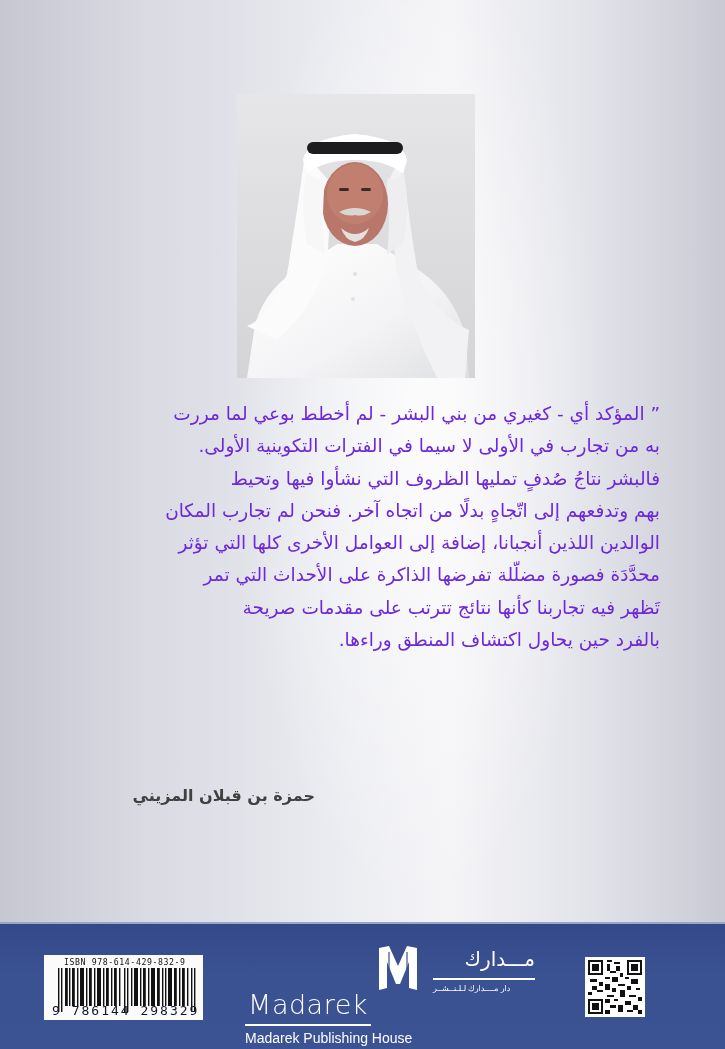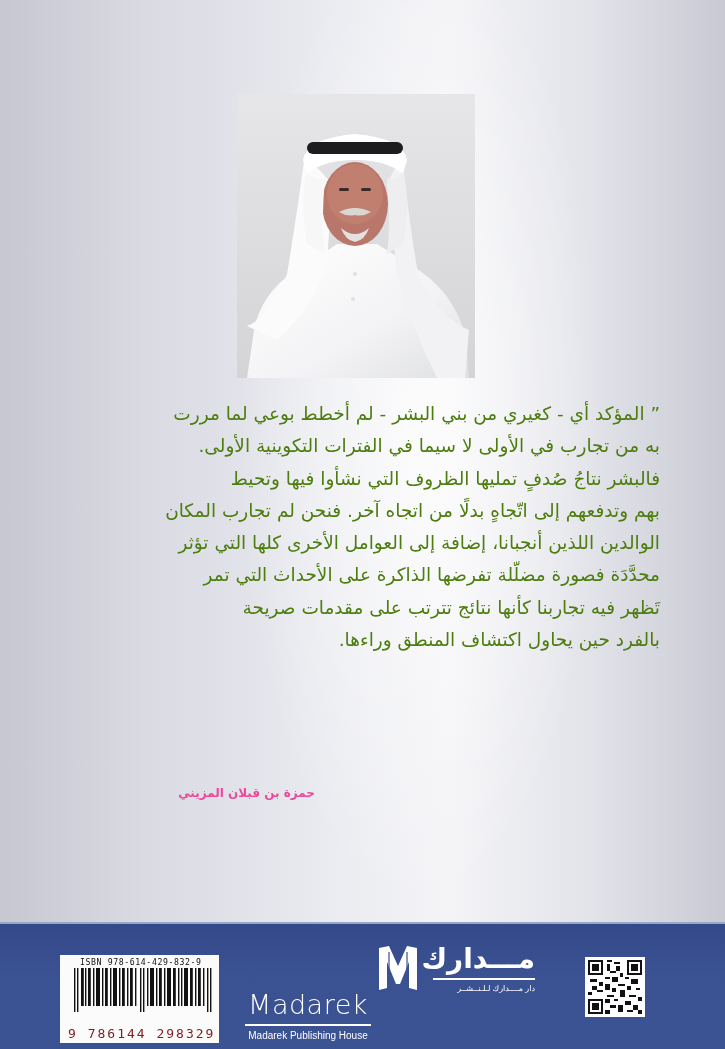--- a/index.html
+++ b/index.html
@@ -25,7 +25,7 @@
     .blurb {
       position: absolute; left: 86px; top: 398px; width: 574px;
       direction: rtl; text-align: justify; text-align-last: right;
-      color: #4d7c0f;
+      color: #6d28d9;
       font-family: "DejaVu Sans", sans-serif;
       font-size: 18.5px; line-height: 32.3px;
     }

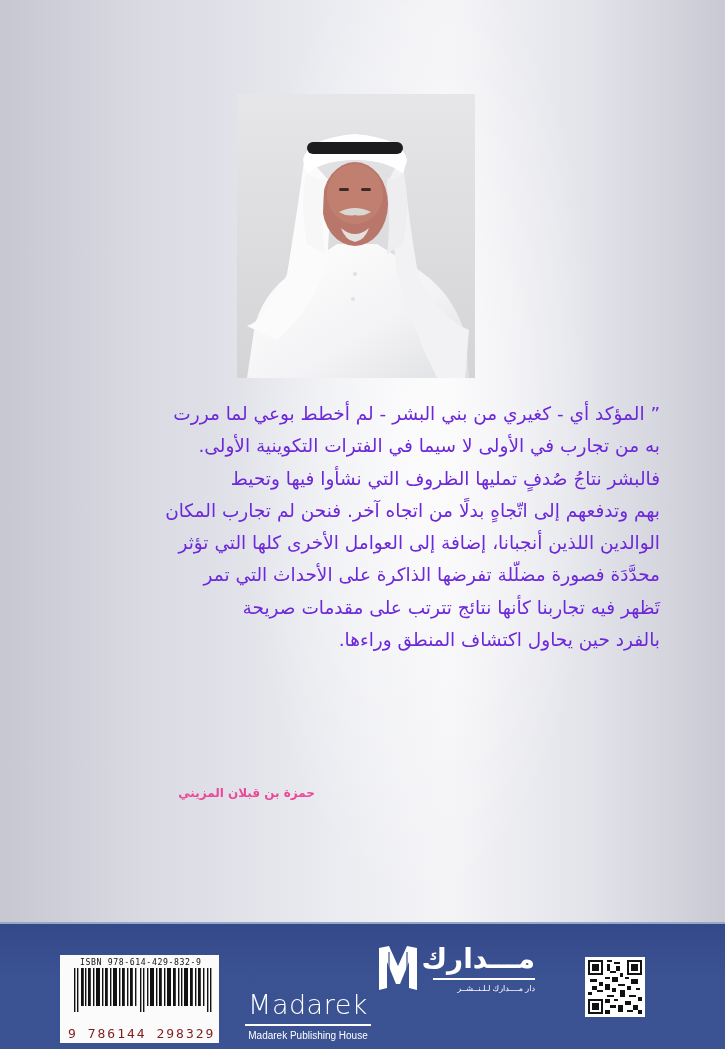--- a/index.html
+++ b/index.html
@@ -33,9 +33,9 @@
 
     .author {
       position: absolute; right: 410px; top: 786px;
-      direction: rtl; color: #ec4899;
+      direction: rtl; color: #404040;
       font-family: "DejaVu Sans", sans-serif; font-weight: bold;
-      font-size: 12px;
+      font-size: 16px;
     }
 
     .band {

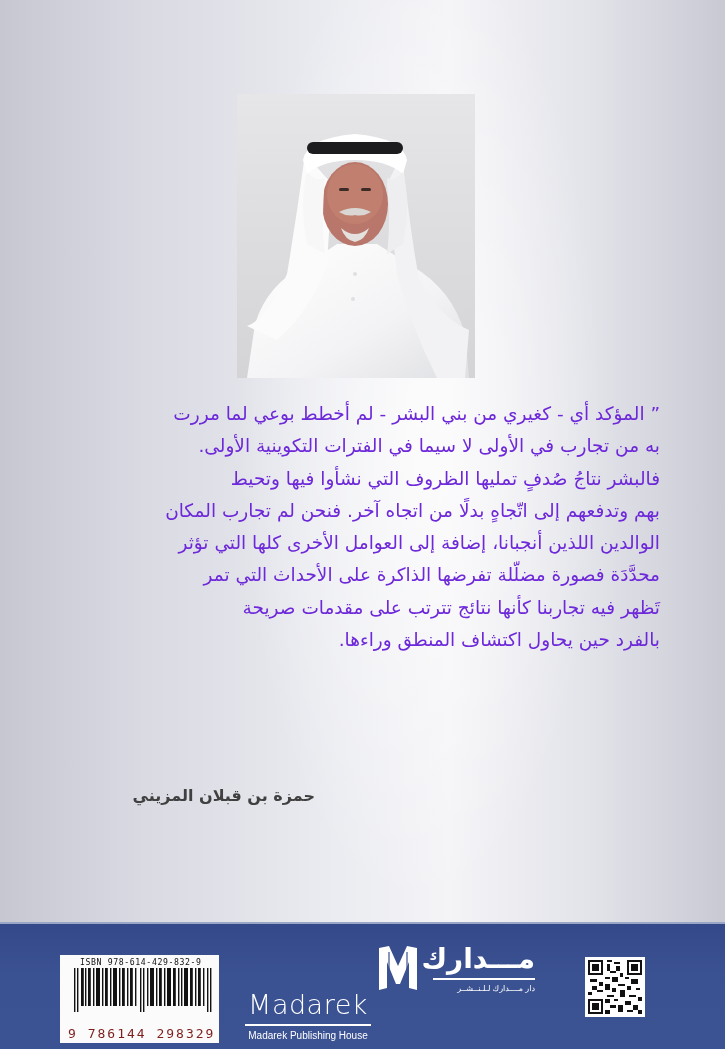--- a/index.html
+++ b/index.html
@@ -44,7 +44,7 @@
       border-top: 2px solid #9aa6c6;
     }
     .barcode-box {
-      position: absolute; left: 60px; top: 31px; width: 159px; height: 88px;
+      position: absolute; left: 44px; top: 31px; width: 159px; height: 65px;
       background: #fbfbfb;
     }
     .isbn-label {

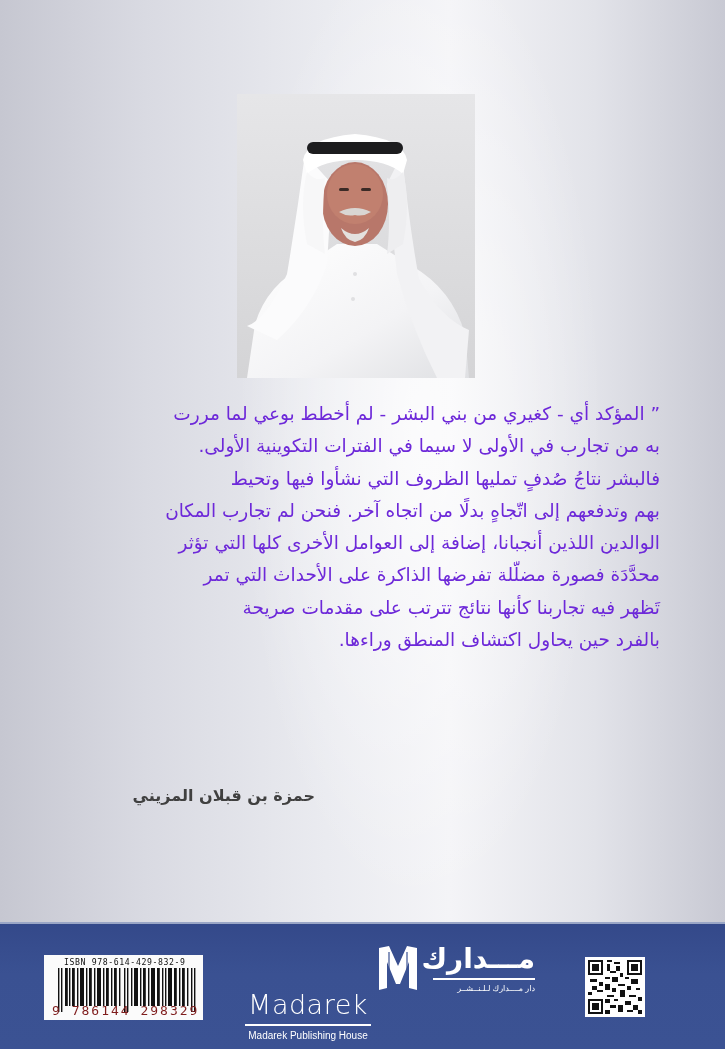--- a/index.html
+++ b/index.html
@@ -73,9 +73,8 @@
       position: absolute; left: 433px; top: 20px; width: 102px; color: #fff; direction: rtl;
     }
     .logo-ar .brand {
-      font-family: "DejaVu Sans", sans-serif; font-size: 28px; line-height: 30px; text-align: left;
+      font-family: "DejaVu Sans", sans-serif; font-size: 20px; line-height: 30px; text-align: right;
       letter-spacing: 2px;
-      font-weight: bold;
     }
     .logo-ar .rule { height: 2px; background: #fff; margin: 4px 0 4px 0; }
     .logo-ar .sub {

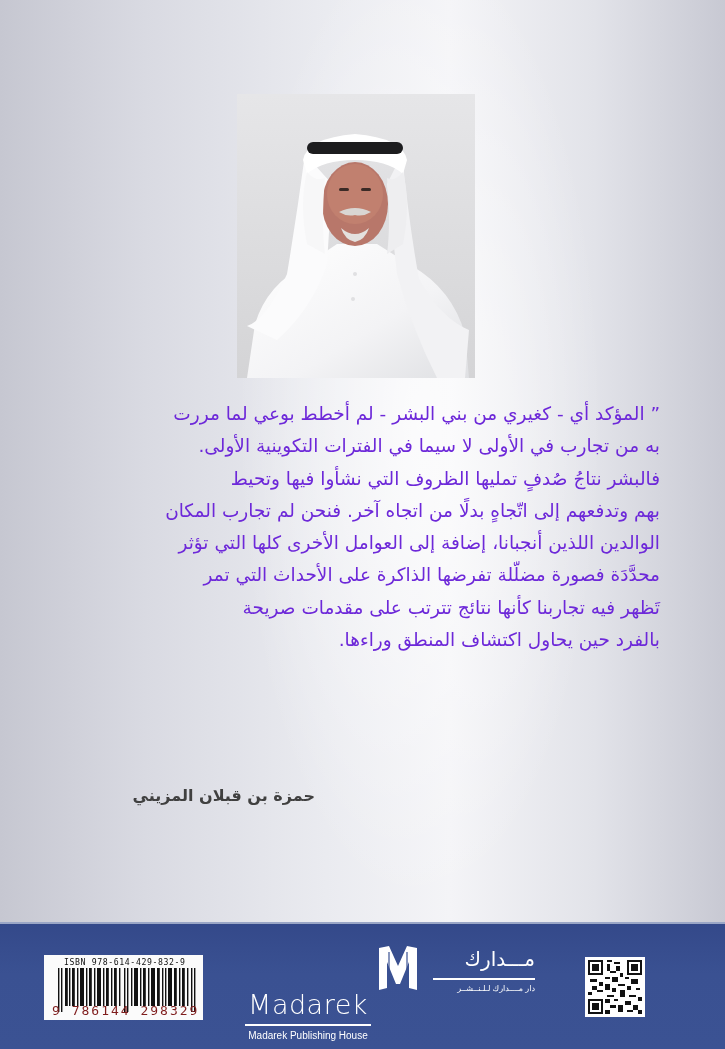--- a/index.html
+++ b/index.html
@@ -78,7 +78,7 @@
     }
     .logo-ar .rule { height: 2px; background: #fff; margin: 4px 0 4px 0; }
     .logo-ar .sub {
-      font-family: Liberation Sans, sans-serif; font-size: 8px; text-align: right; white-space: nowrap;
+      font-family: Liberation Serif, serif; font-size: 8px; text-align: left; white-space: nowrap;
     }
     .qr { position: absolute; left: 585px; top: 33px; width: 60px; height: 60px; background: #fff; padding: 3px; }
     .qr svg { width: 100%; height: 100%; display: block; }

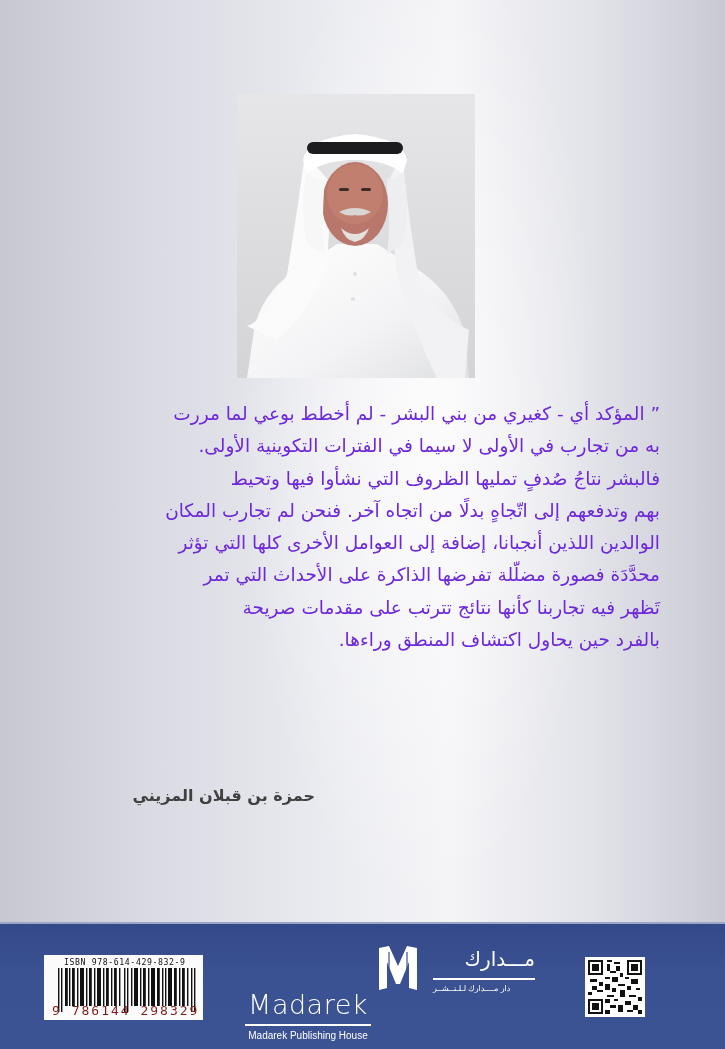--- a/index.html
+++ b/index.html
@@ -54,7 +54,7 @@
     .bars { position: absolute; left: 14px; top: 13px; width: 138px; height: 44px; }
     .ean-digits {
       position: absolute; left: 8px; bottom: 2px; font-family: "DejaVu Sans Mono", monospace;
-      font-size: 13px; letter-spacing: 2px; color: #7f1d1d; white-space: nowrap;
+      font-size: 13px; letter-spacing: 2px; color: #0f172a; white-space: nowrap;
     }
 
     .logo-en {

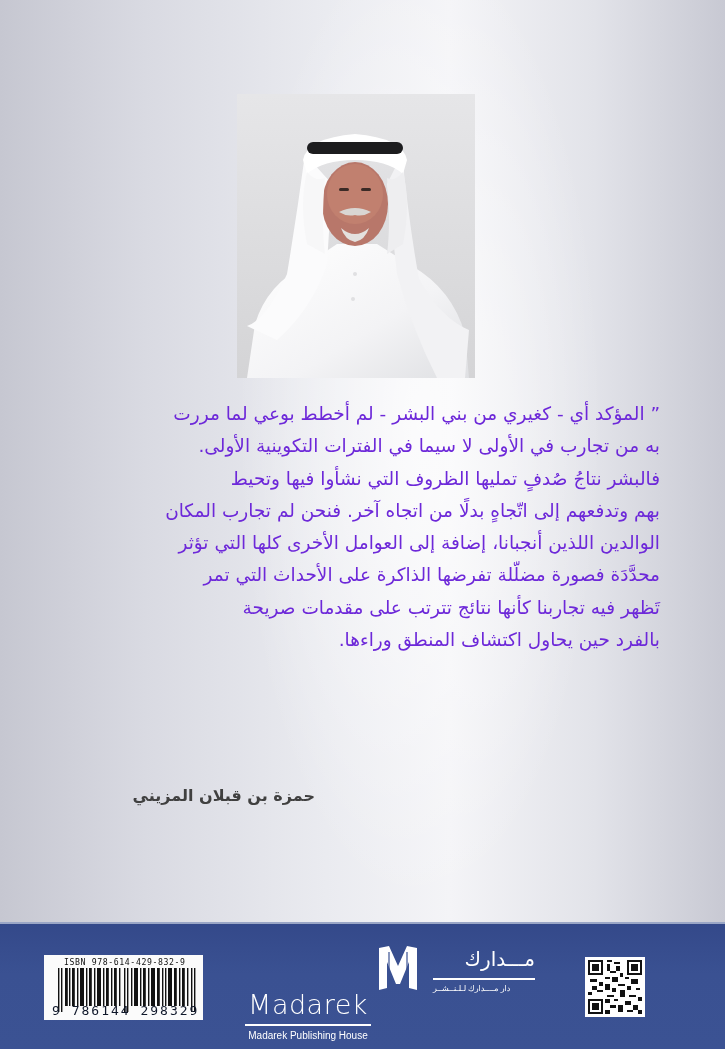--- a/index.html
+++ b/index.html
@@ -66,7 +66,7 @@
     }
     .logo-en .rule { height: 2px; background: #fff; margin: 4px 0 4px 0; }
     .logo-en .sub {
-      font-family: "Liberation Sans", sans-serif; font-size: 10px; text-align: center; white-space: nowrap;
+      font-family: "Liberation Sans", sans-serif; font-size: 14px; text-align: center; white-space: nowrap;
     }
     .logo-mark { position: absolute; left: 377px; top: 20px; width: 42px; height: 48px; }
     .logo-ar {

